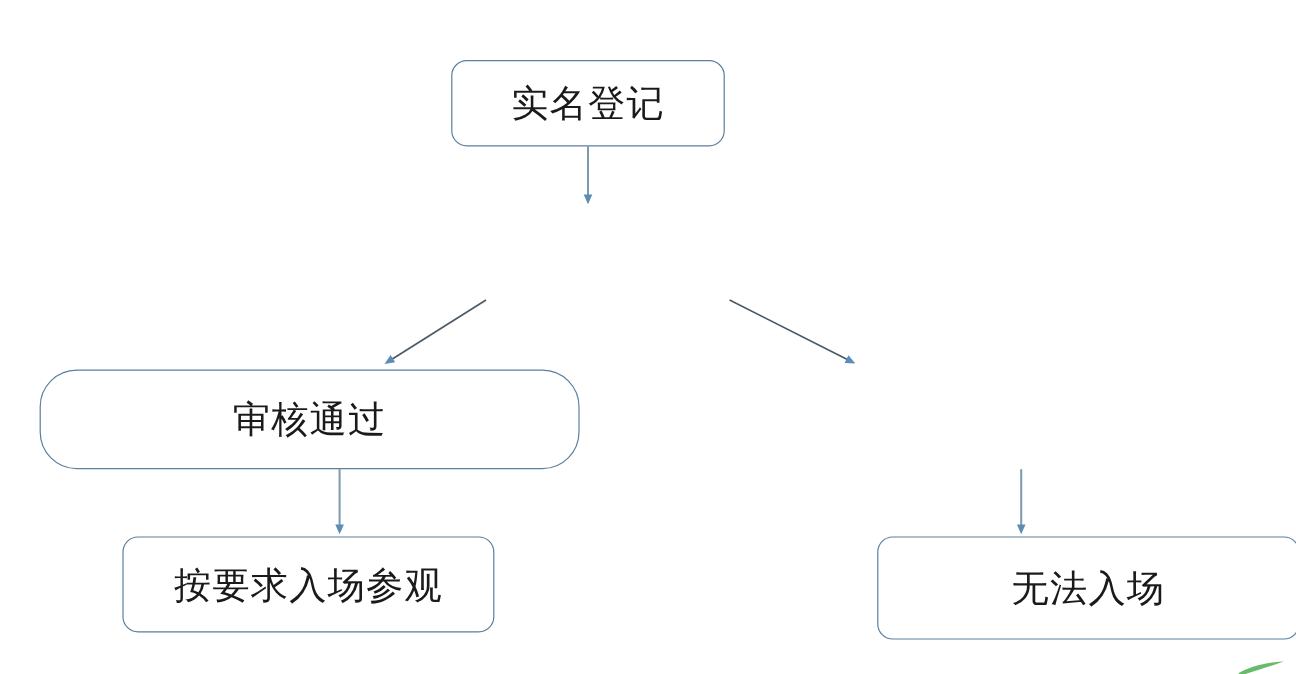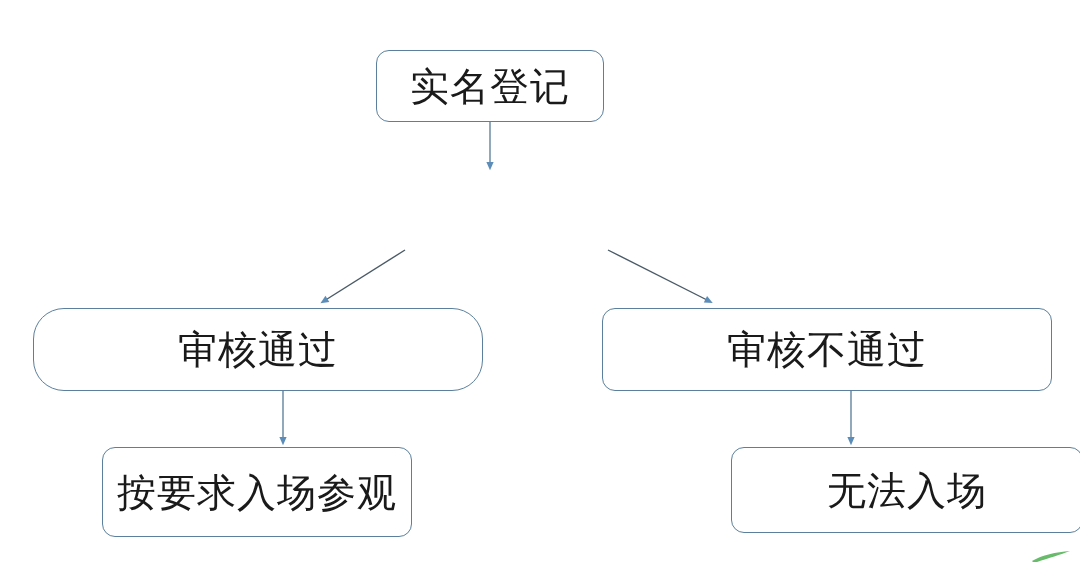--- a/index.html
+++ b/index.html
@@ -47,7 +47,7 @@
 
   .node-label {
     color: #1a1a1a;
-    font-size: 39px;
+    font-size: 31px;
     line-height: 1;
     letter-spacing: 1px;
     white-space: nowrap;

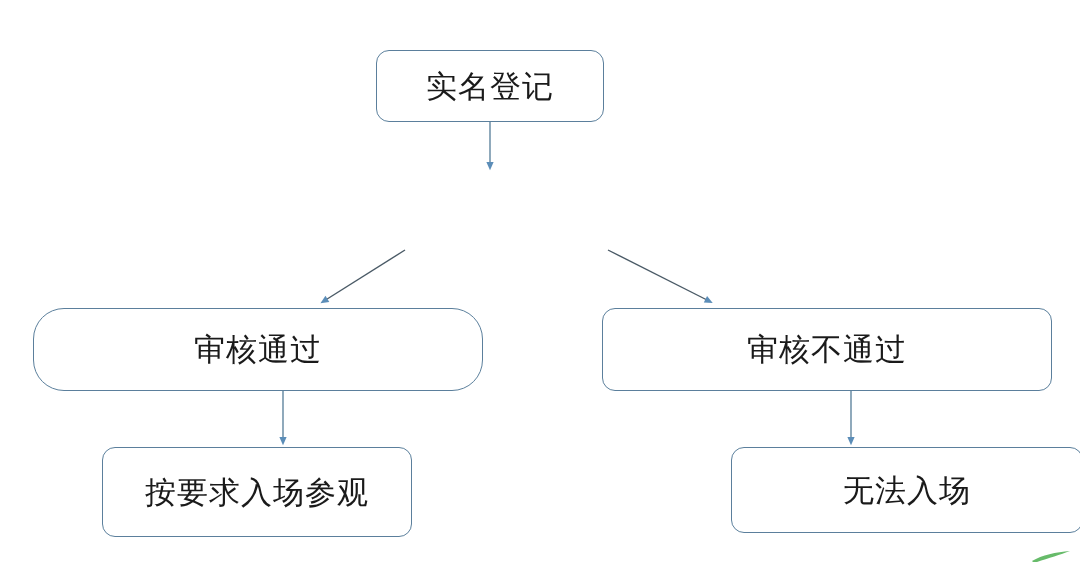--- a/index.html
+++ b/index.html
@@ -103,9 +103,6 @@
     <span class="node-label">审核通过</span>
   </div>
 
-  <div class="node" id="node-rejected">
-    <span class="node-label">审核不通过</span>
-  </div>
 
   <div class="node" id="node-entry">
     <span class="node-label">按要求入场参观</span>

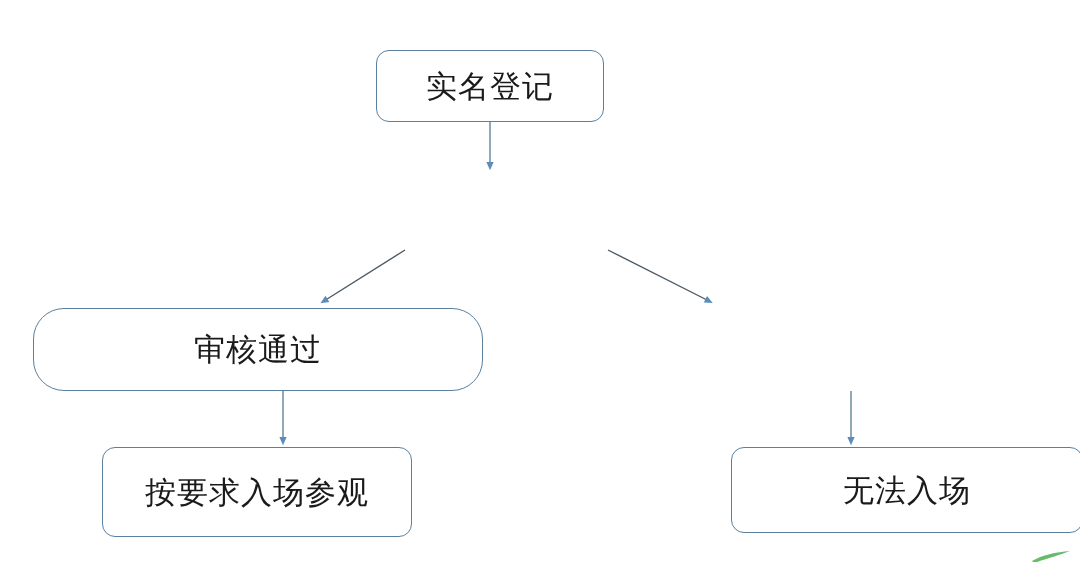--- a/index.html
+++ b/index.html
@@ -59,7 +59,7 @@
   #node-whitelist   { left: 247px; top: 173px; width: 440px; height: 76px; }
   #node-approved    { left: 33px;  top: 308px; width: 450px; height: 83px; border-radius: 31px; }
   #node-rejected    { left: 602px; top: 308px; width: 450px; height: 83px; }
-  #node-entry       { left: 102px; top: 447px; width: 310px; height: 90px; }
+  #node-entry       { left: 102px; top: 447px; width: 310px; height: 80px; }
   #node-noentry     { left: 686px; top: 447px; width: 352px; height: 86px; margin-left: 45px; }
 
   #watermark {

